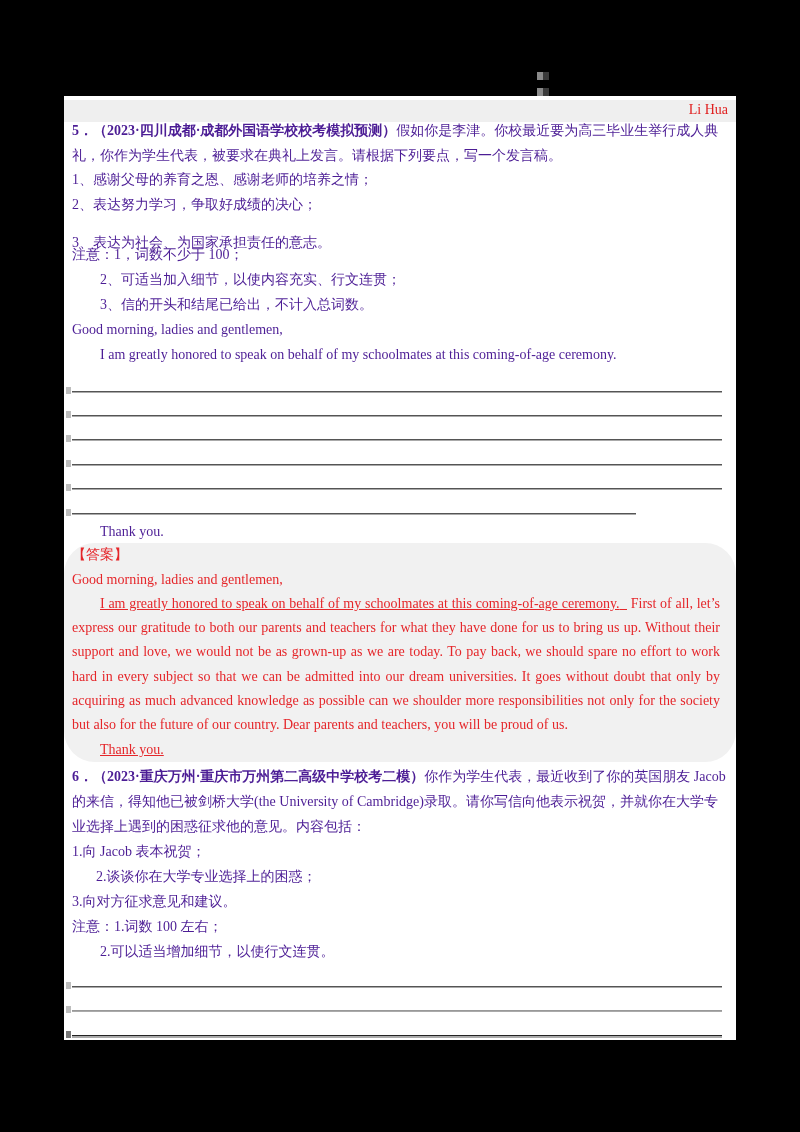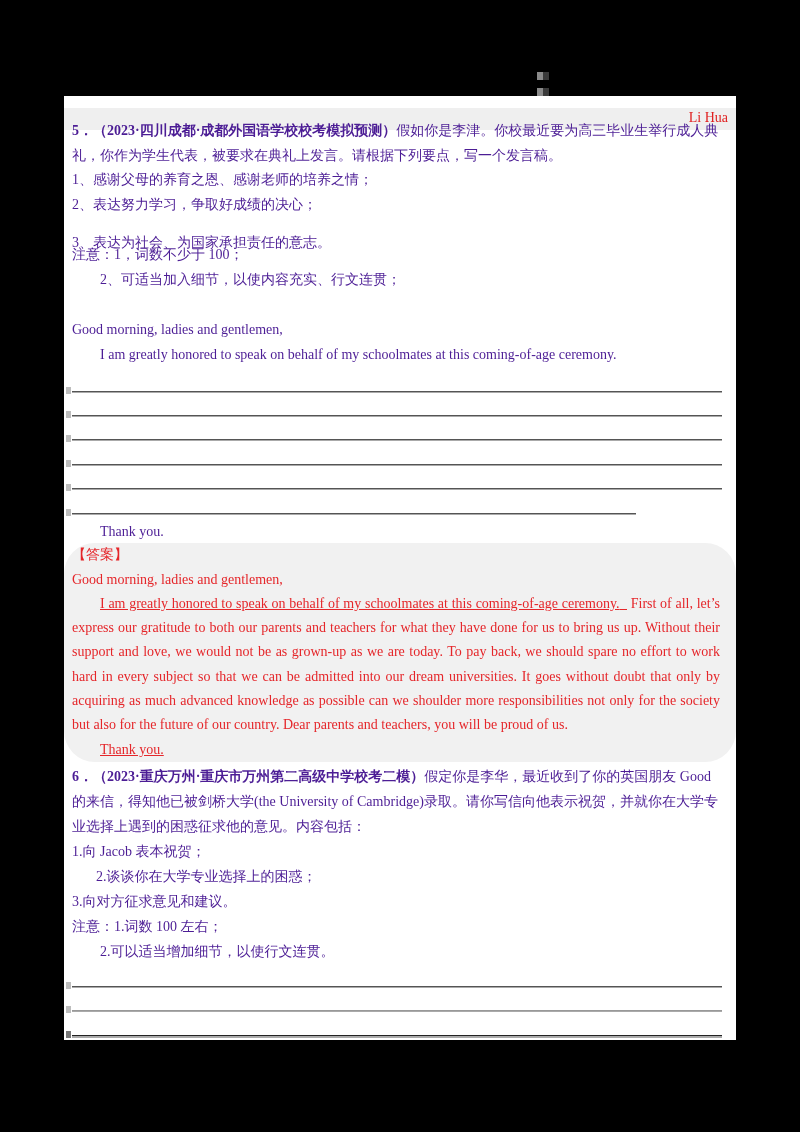--- a/index.html
+++ b/index.html
@@ -37,7 +37,7 @@
     }
     .header-strip {
       position: absolute;
-      left: 0; top: 12px;
+      left: 0; top: 4px;
       width: 672px;
       height: 22px;
       background: #efefef;

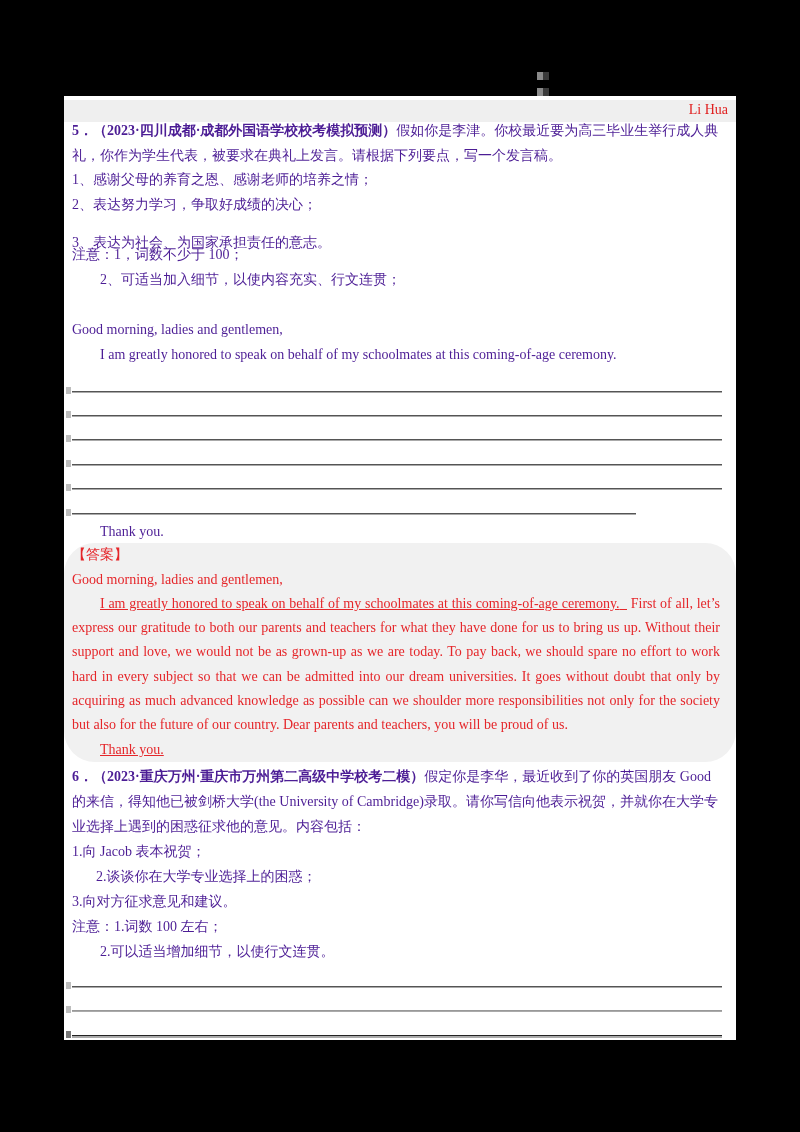--- a/index.html
+++ b/index.html
@@ -117,6 +117,7 @@
   <div class="line" style="top:138px;">3、表达为社会、为国家承担责任的意志。</div>
   <div class="line" style="top:150px;">注意：1，词数不少于 100；</div>
   <div class="line indent" style="top:175px;">2、可适当加入细节，以使内容充实、行文连贯；</div>
+  <div class="line indent" style="top:200px;">3、信的开头和结尾已给出，不计入总词数。</div>
   <div class="line" style="top:225px;">Good morning, ladies and gentlemen,</div>
   <div class="line indent" style="top:250px;">I am greatly honored to speak on behalf of my schoolmates at this coming-of-age ceremony.</div>
 

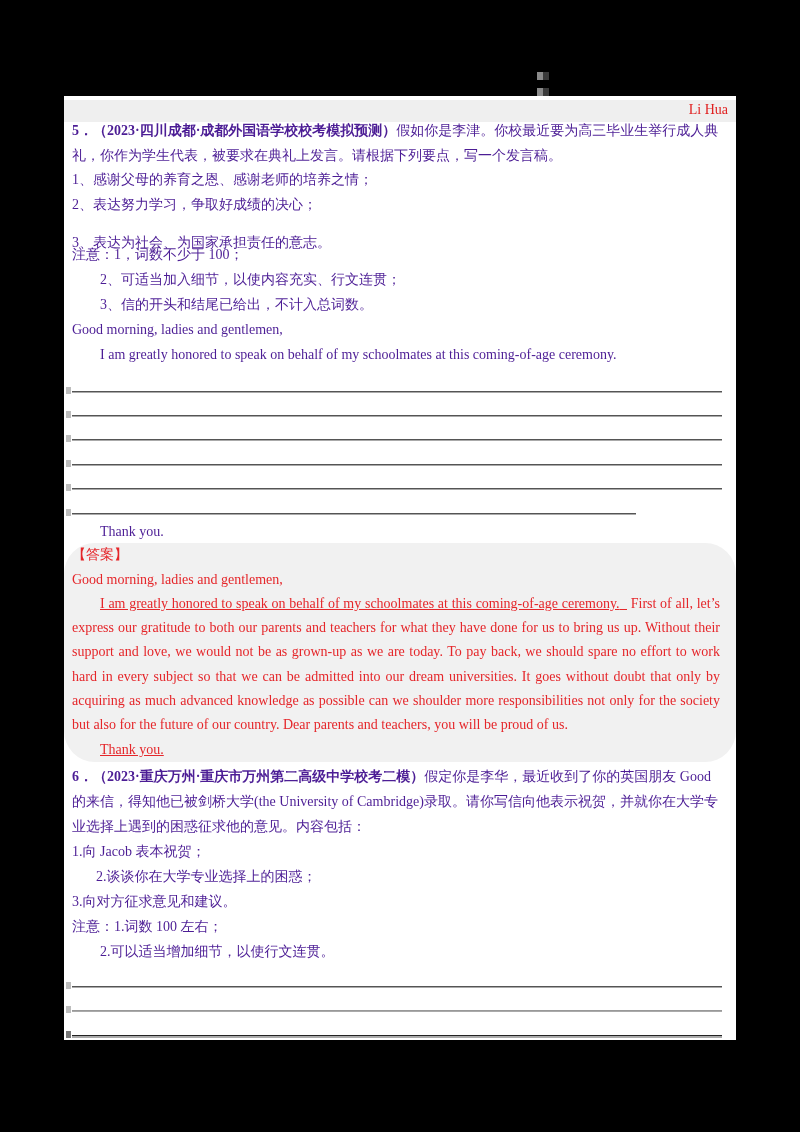--- a/index.html
+++ b/index.html
@@ -147,7 +147,7 @@
   </div>
 
   <div class="line" style="top:672px;">
-    <span class="bold">6．</span><span class="bold">（2023·重庆万州·重庆市万州第二高级中学校考二模）</span><span>假定你是李华，最近收到了你的英国朋友 Good</span>
+    <span class="bold">6．</span><span class="bold">（2023·重庆万州·重庆市万州第二高级中学校考二模）</span><span>你作为学生代表，最近收到了你的英国朋友 Jacob</span>
   </div>
   <div class="line" style="top:722px;">业选择上遇到的困惑征求他的意见。内容包括：</div>
   <div class="line" style="top:697px;">的来信，得知他已被剑桥大学(the University of Cambridge)录取。请你写信向他表示祝贺，并就你在大学专</div>

